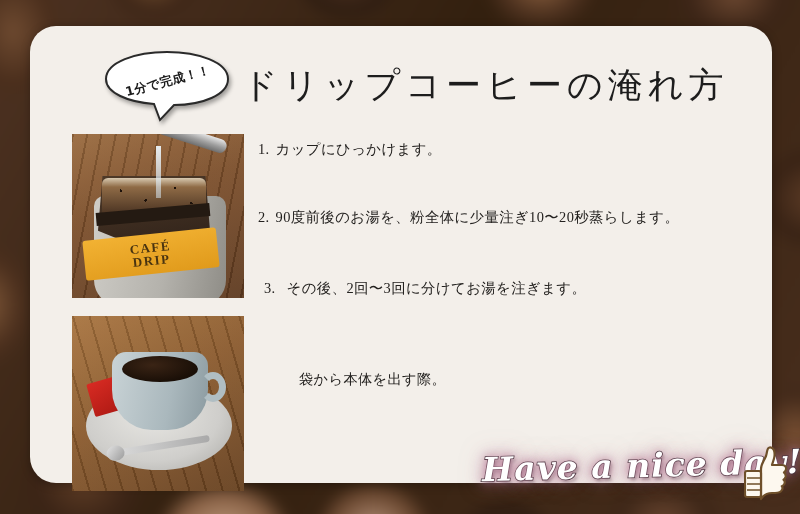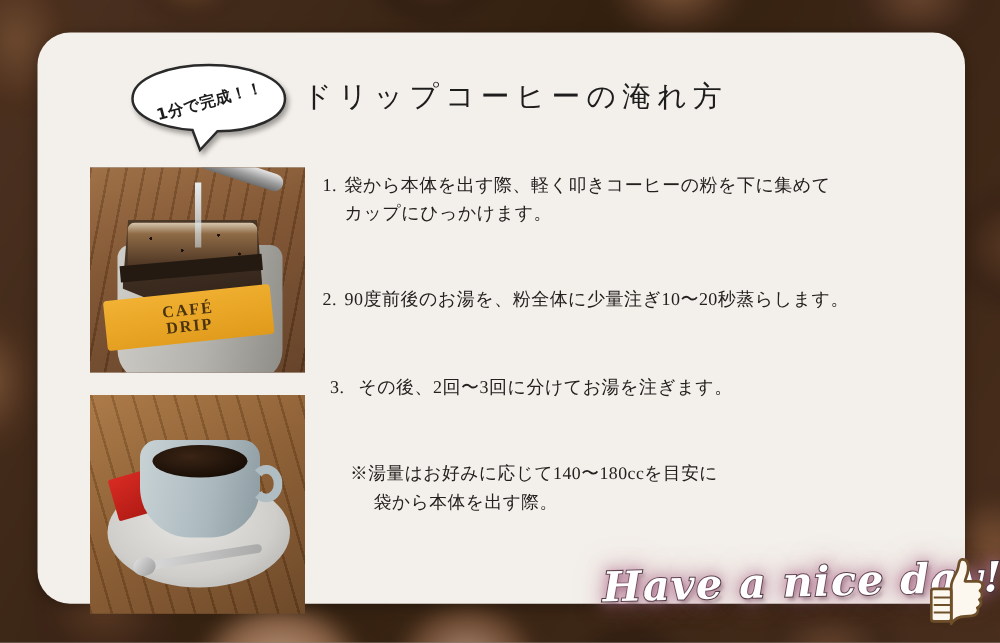--- a/index.html
+++ b/index.html
@@ -79,7 +79,7 @@
     left: 212px;
     top: 36px;
     font-family: "Liberation Serif", "DejaVu Serif", serif;
-    font-size: 23px;
+    font-size: 35px;
     color: #1d1d1d;
     letter-spacing: 5px;
     white-space: nowrap;

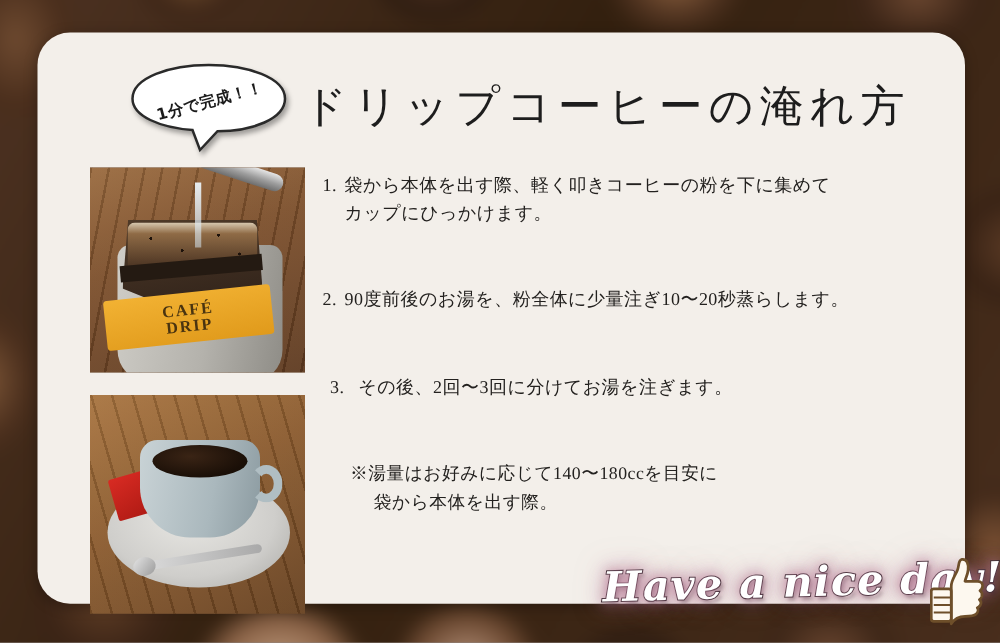--- a/index.html
+++ b/index.html
@@ -285,7 +285,6 @@
     <div class="step step-1">
       <div class="step-num">1.</div>
       <div class="step-body">
-        <div>袋から本体を出す際、軽く叩きコーヒーの粉を下に集めて</div>
         <div>カップにひっかけます。</div>
       </div>
     </div>

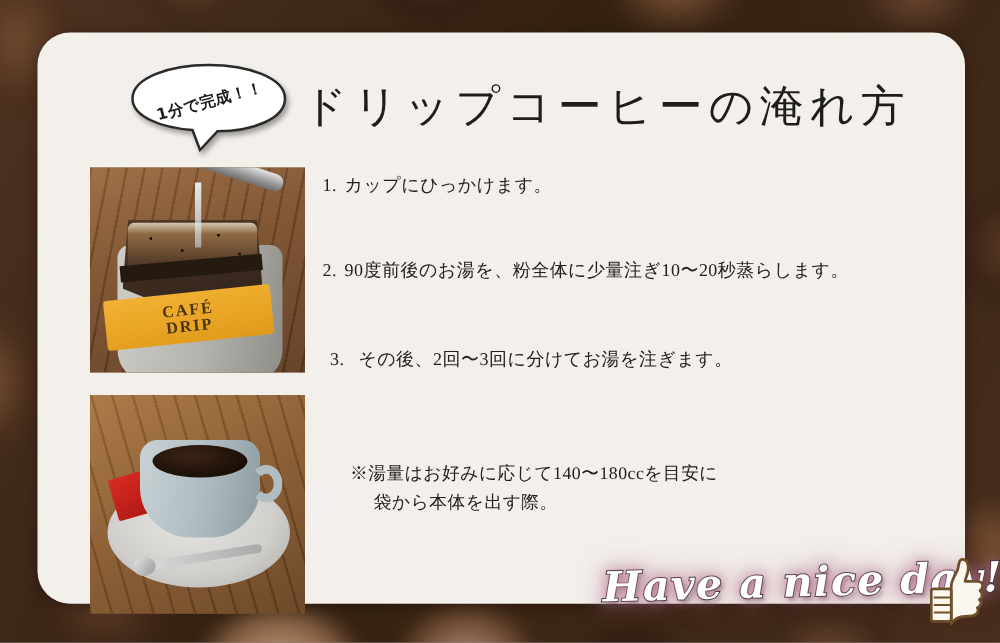--- a/index.html
+++ b/index.html
@@ -306,7 +306,6 @@
   </div>
 
   <div class="note">
-    <div>※湯量はお好みに応じて140〜180ccを目安に</div>
     <div class="note-line2">袋から本体を出す際。</div>
   </div>
 

